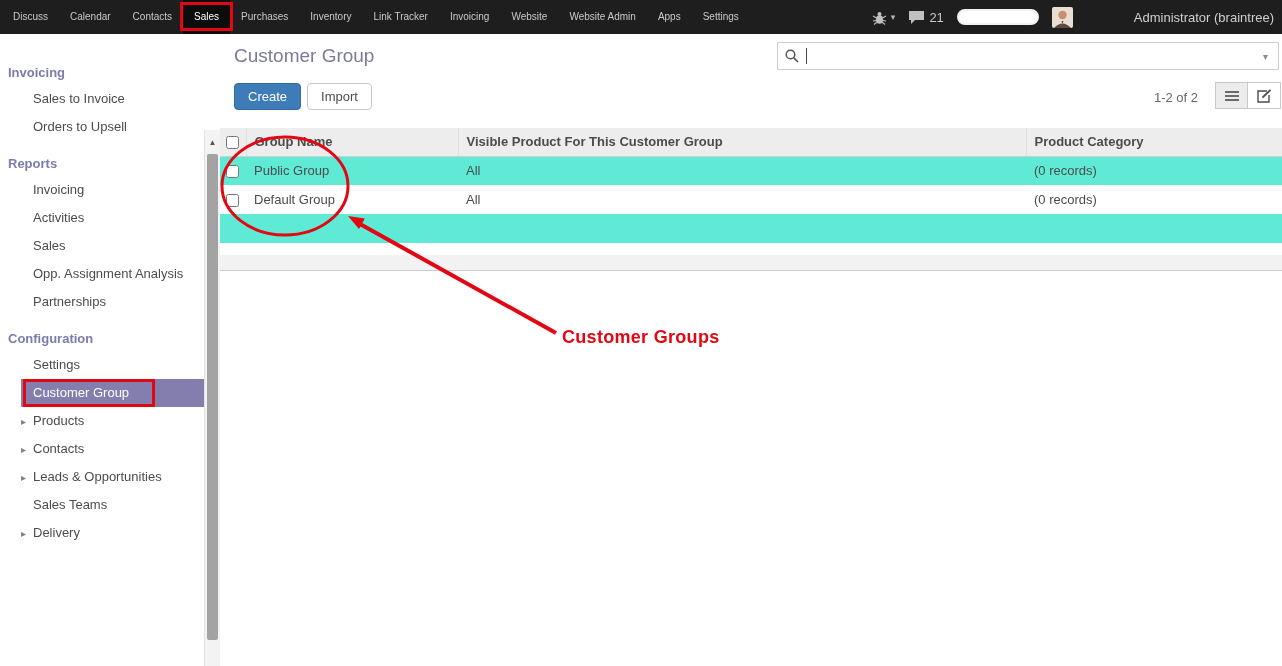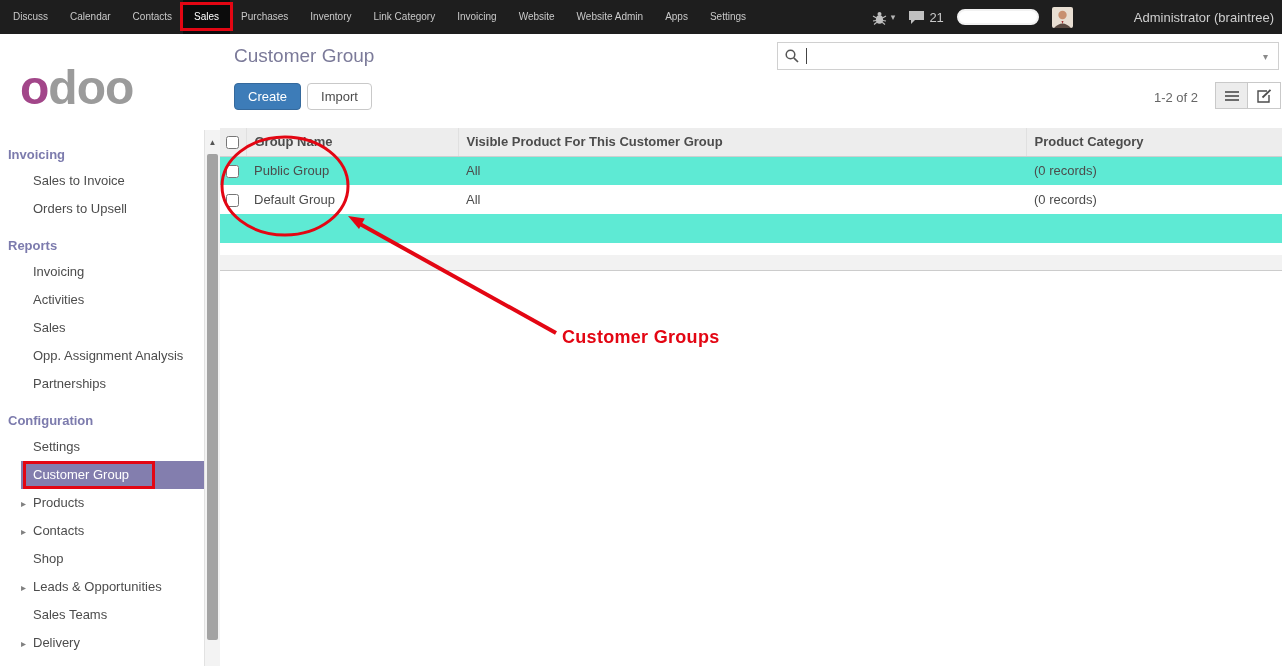--- a/index.html
+++ b/index.html
@@ -150,7 +150,7 @@
     <span class="menu-item active">Sales</span>
     <span class="menu-item">Purchases</span>
     <span class="menu-item">Inventory</span>
-    <span class="menu-item">Link Category</span>
+    <span class="menu-item">Link Tracker</span>
     <span class="menu-item">Invoicing</span>
     <span class="menu-item">Website</span>
     <span class="menu-item">Website Admin</span>

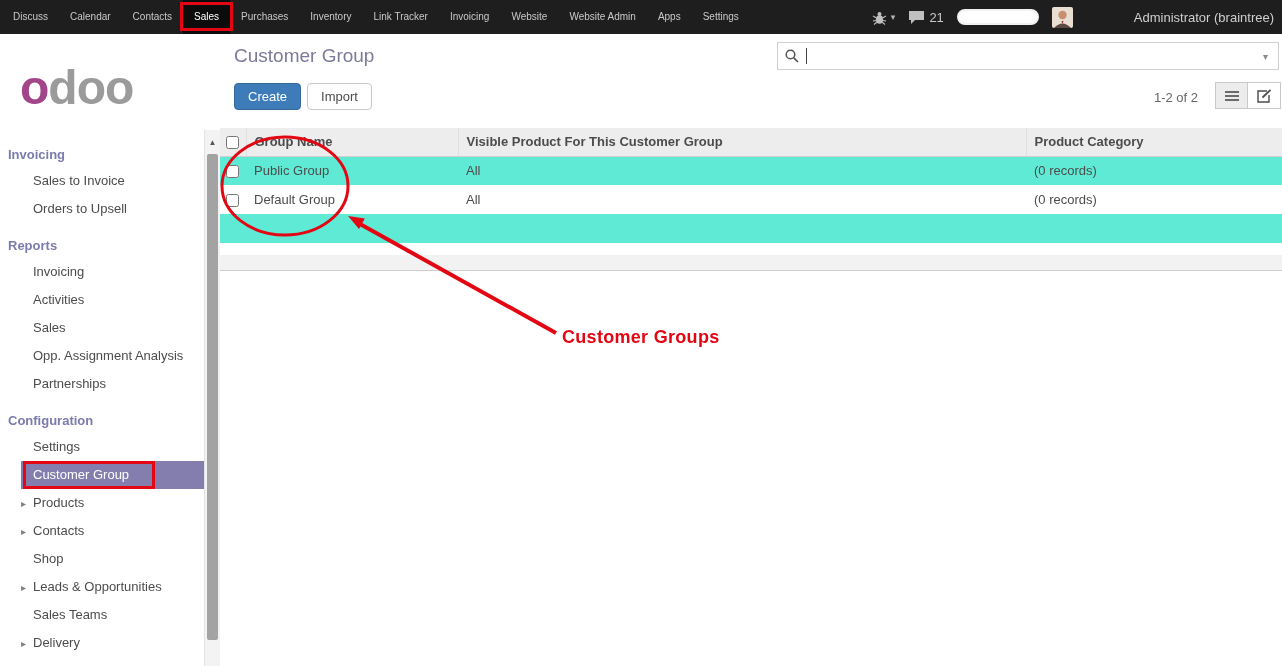--- a/index.html
+++ b/index.html
@@ -191,9 +191,6 @@
 </header>
 
 <aside class="sidebar">
-  <div class="logo">
-    <span class="logo-o">o</span><span>doo</span>
-  </div>
   <nav class="side-nav">
     <div class="section-title">Invoicing</div>
     <a class="side-item"><span>Sales to Invoice</span></a>

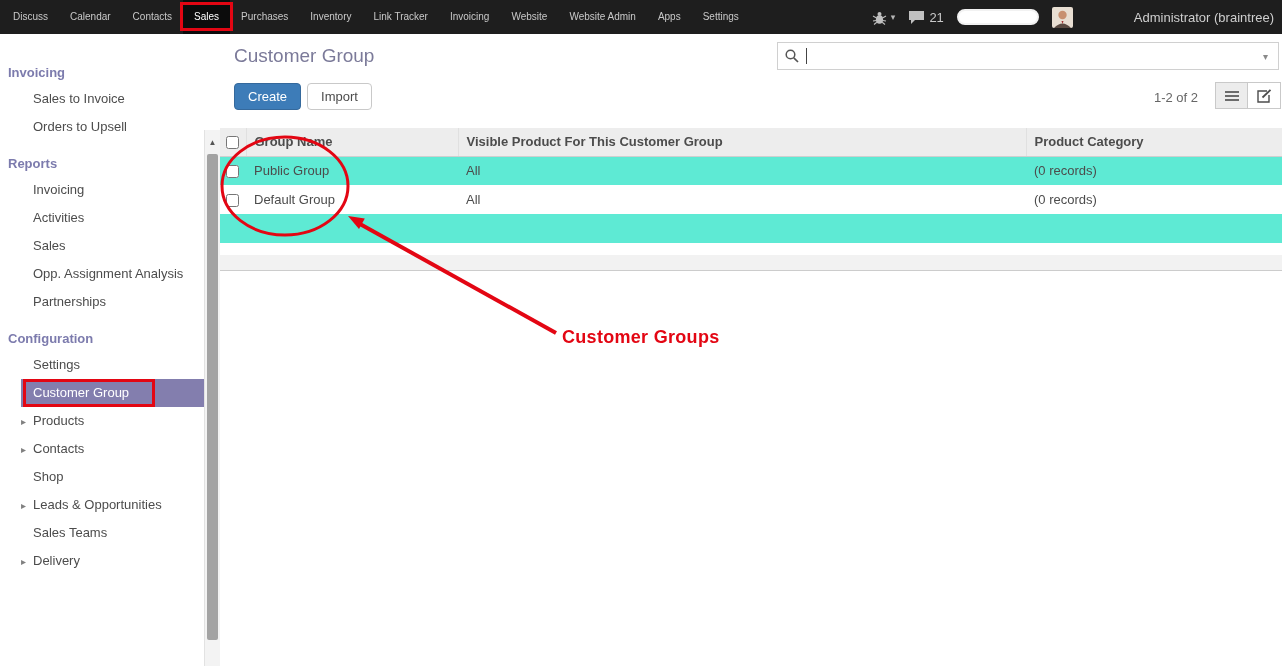--- a/index.html
+++ b/index.html
@@ -208,7 +208,6 @@
     <a class="side-item active"><span>Customer Group</span></a>
     <a class="side-item"><span class="caret-icon">▸</span><span>Products</span></a>
     <a class="side-item"><span class="caret-icon">▸</span><span>Contacts</span></a>
-    <a class="side-item"><span>Shop</span></a>
     <a class="side-item"><span class="caret-icon">▸</span><span>Leads &amp; Opportunities</span></a>
     <a class="side-item"><span>Sales Teams</span></a>
     <a class="side-item"><span class="caret-icon">▸</span><span>Delivery</span></a>

